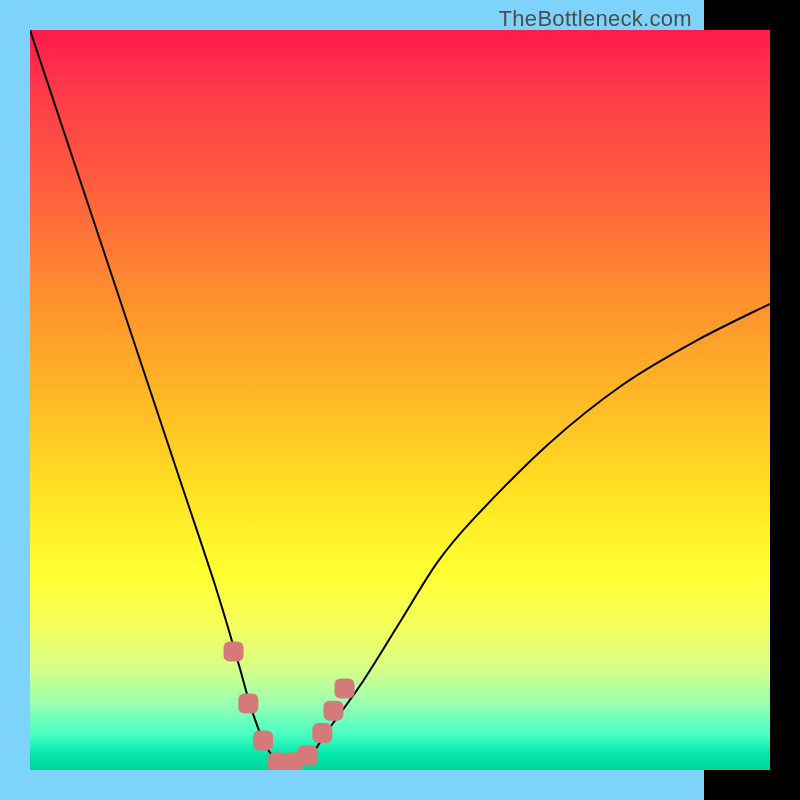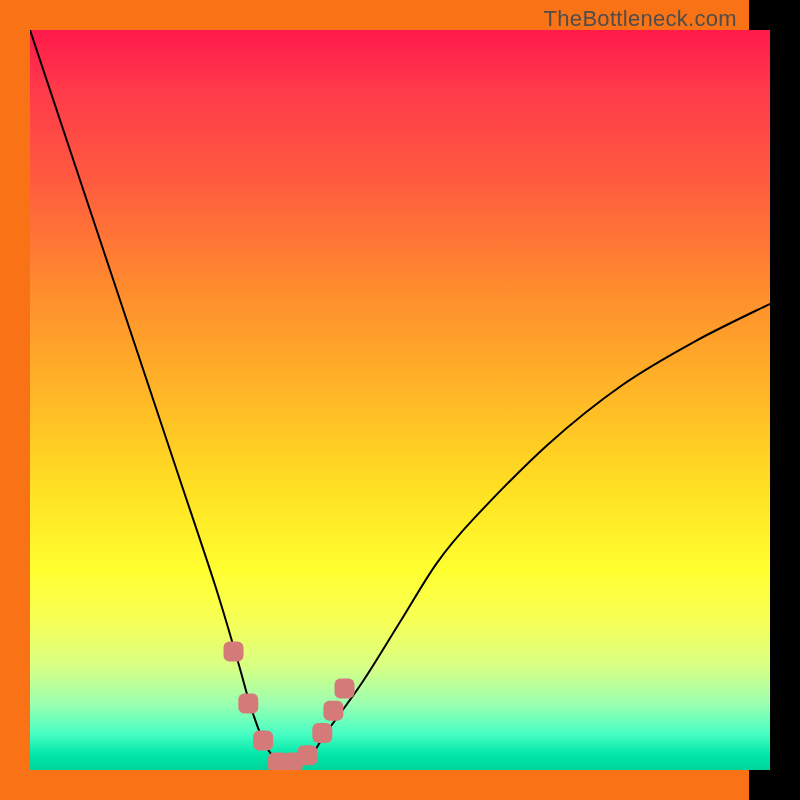--- a/index.html
+++ b/index.html
@@ -15,8 +15,7 @@
     position: relative;
     width: 704px;
     height: 800px;
-    background: #f97316;
-    padding-left: 45px;
+    background: #7dd3fc;
   }
   .plot {
     position: absolute;

